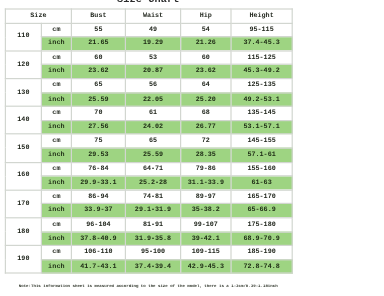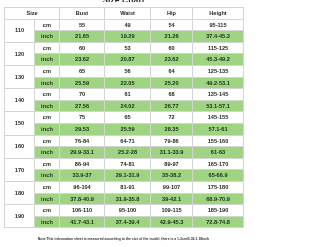--- a/index.html
+++ b/index.html
@@ -20,6 +20,7 @@
     height: 247px;
     background: #ffffff;
     box-sizing: border-box;
+    font-family: Liberation Mono, monospace;
   }
   .chart-title {
     position: absolute;

